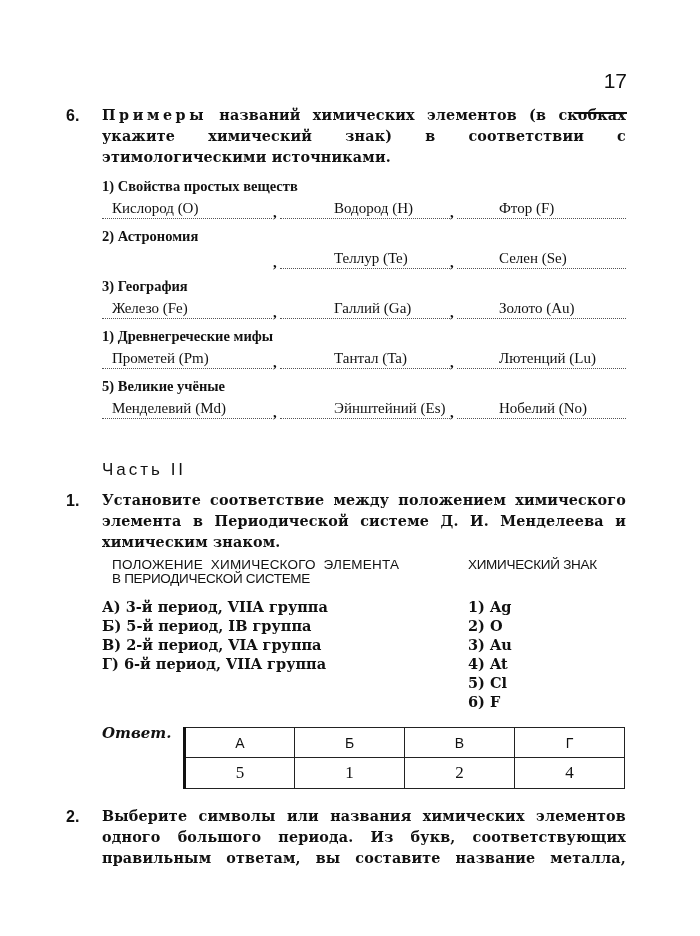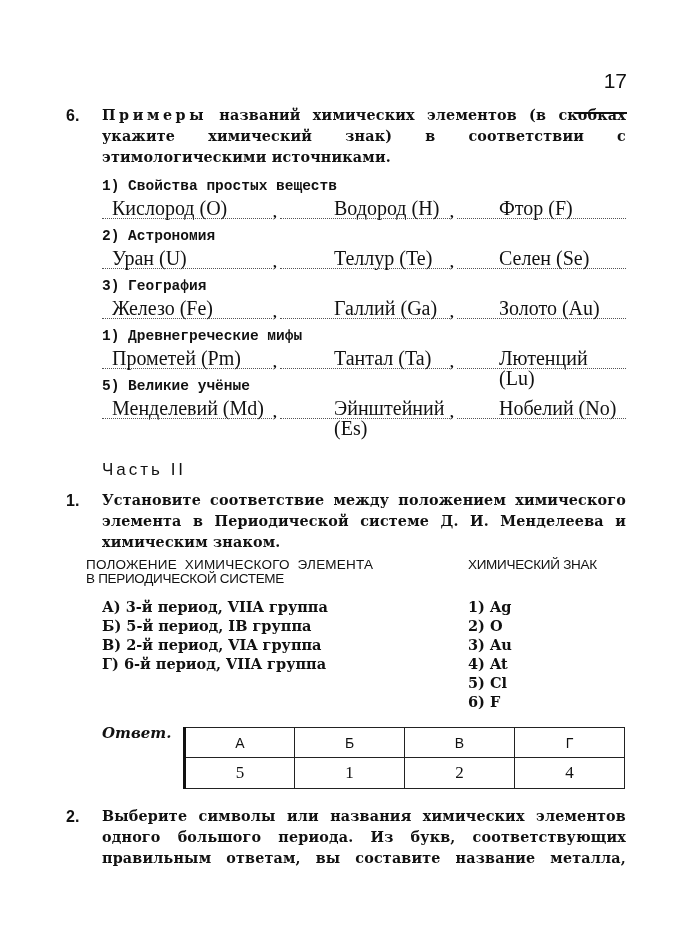--- a/index.html
+++ b/index.html
@@ -15,7 +15,7 @@
     font-weight: bold; font-size: 14.3px; line-height: 21px; text-align: justify; letter-spacing: 0.2px; }
   .spaced { letter-spacing: 3.6px; }
 
-  .cat { position: absolute; left: 102px; font-family: Liberation Mono, monospace; font-weight: bold;
+  .cat { position: absolute; left: 102px; font-family: Liberation Serif, serif; font-weight: bold;
     font-size: 14.5px; line-height: 20px; }
   .row { position: absolute; left: 102px; width: 524px; height: 22px; }
   .cell { position: absolute; top: 0; height: 21px; border-bottom: 1px dotted #555;

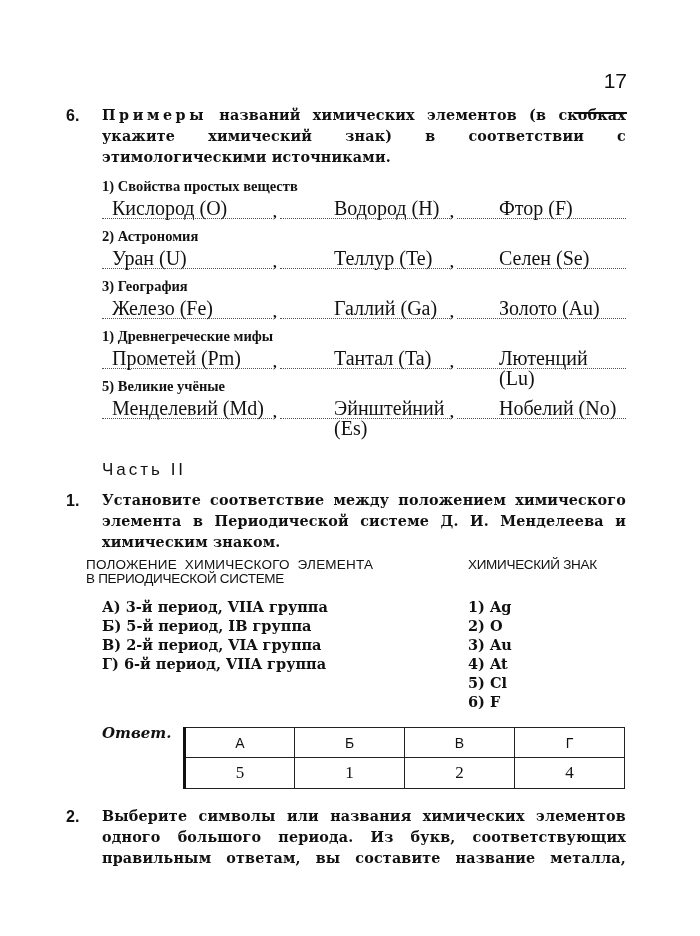--- a/index.html
+++ b/index.html
@@ -19,7 +19,7 @@
     font-size: 14.5px; line-height: 20px; }
   .row { position: absolute; left: 102px; width: 524px; height: 22px; }
   .cell { position: absolute; top: 0; height: 21px; border-bottom: 1px dotted #555;
-    font-family: "Liberation Serif", serif; font-size: 20px; line-height: 20px; }
+    font-family: "Liberation Serif", serif; font-size: 15px; line-height: 20px; }
   .c1 { left: 0; width: 170px; padding-left: 10px; box-sizing: border-box; }
   .c2 { left: 178px; width: 170px; padding-left: 54px; box-sizing: border-box; }
   .c3 { left: 355px; width: 169px; padding-left: 42px; box-sizing: border-box; }

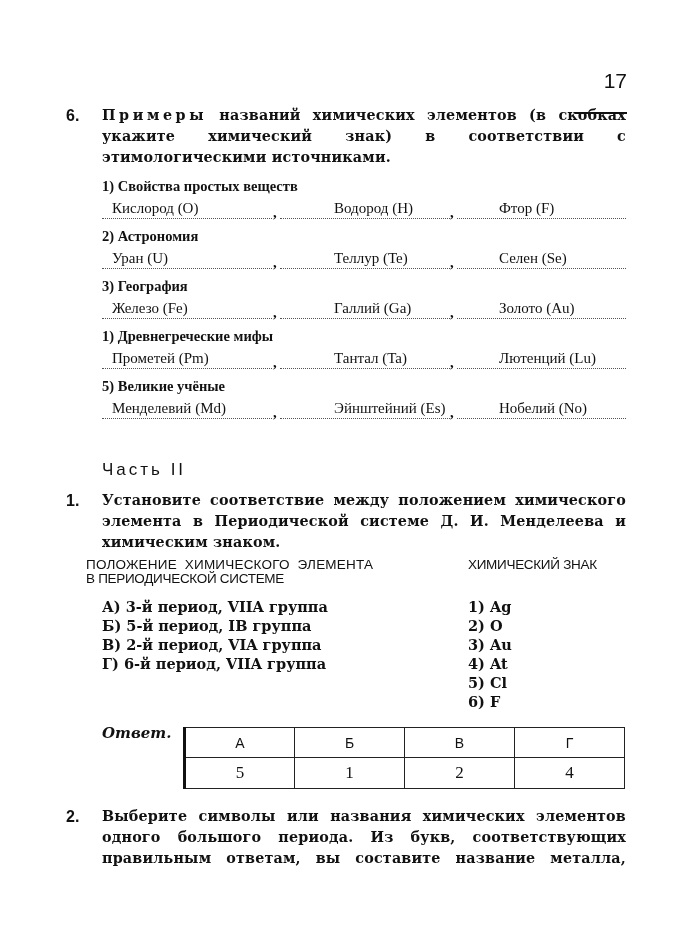--- a/index.html
+++ b/index.html
@@ -59,7 +59,6 @@
     </div>
     <div class="cat" style="top: 226px;">2) Астрономия</div>
     <div class="row" style="top: 248px;">
-      <div class="cell c1">Уран (U)</div>
       <div class="cell c2">Теллур (Te)</div>
       <div class="cell c3">Селен (Se)</div>
       <span class="comma" style="left: 171px;">,</span>

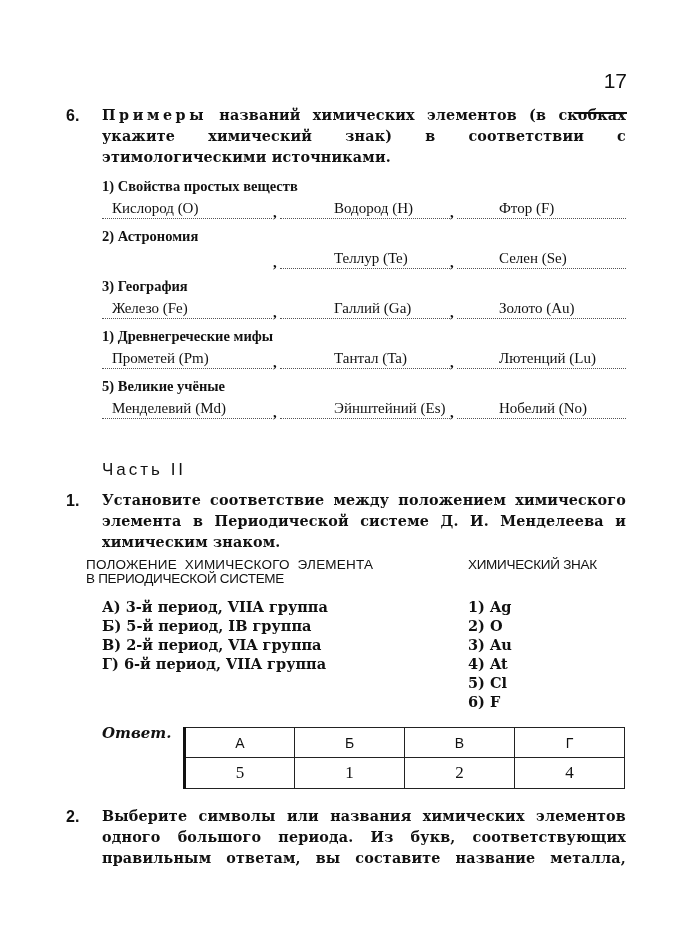--- a/index.html
+++ b/index.html
@@ -95,7 +95,7 @@
 <div class="qnum" style="top:492px">1.</div>
 <div class="qtext" style="top:490px">Установите соответствие между положением химического элемента в Периодической системе Д. И. Менделеева и химическим знаком.</div>
 
-<div class="hdr" style="left:86px; top:558px; width:330px;">
+<div class="hdr" style="left:112px; top:558px; width:330px;">
   <div style="letter-spacing:0.2px;word-spacing:4px">ПОЛОЖЕНИЕ ХИМИЧЕСКОГО ЭЛЕМЕНТА</div>
   <div>В ПЕРИОДИЧЕСКОЙ СИСТЕМЕ</div>
 </div>

